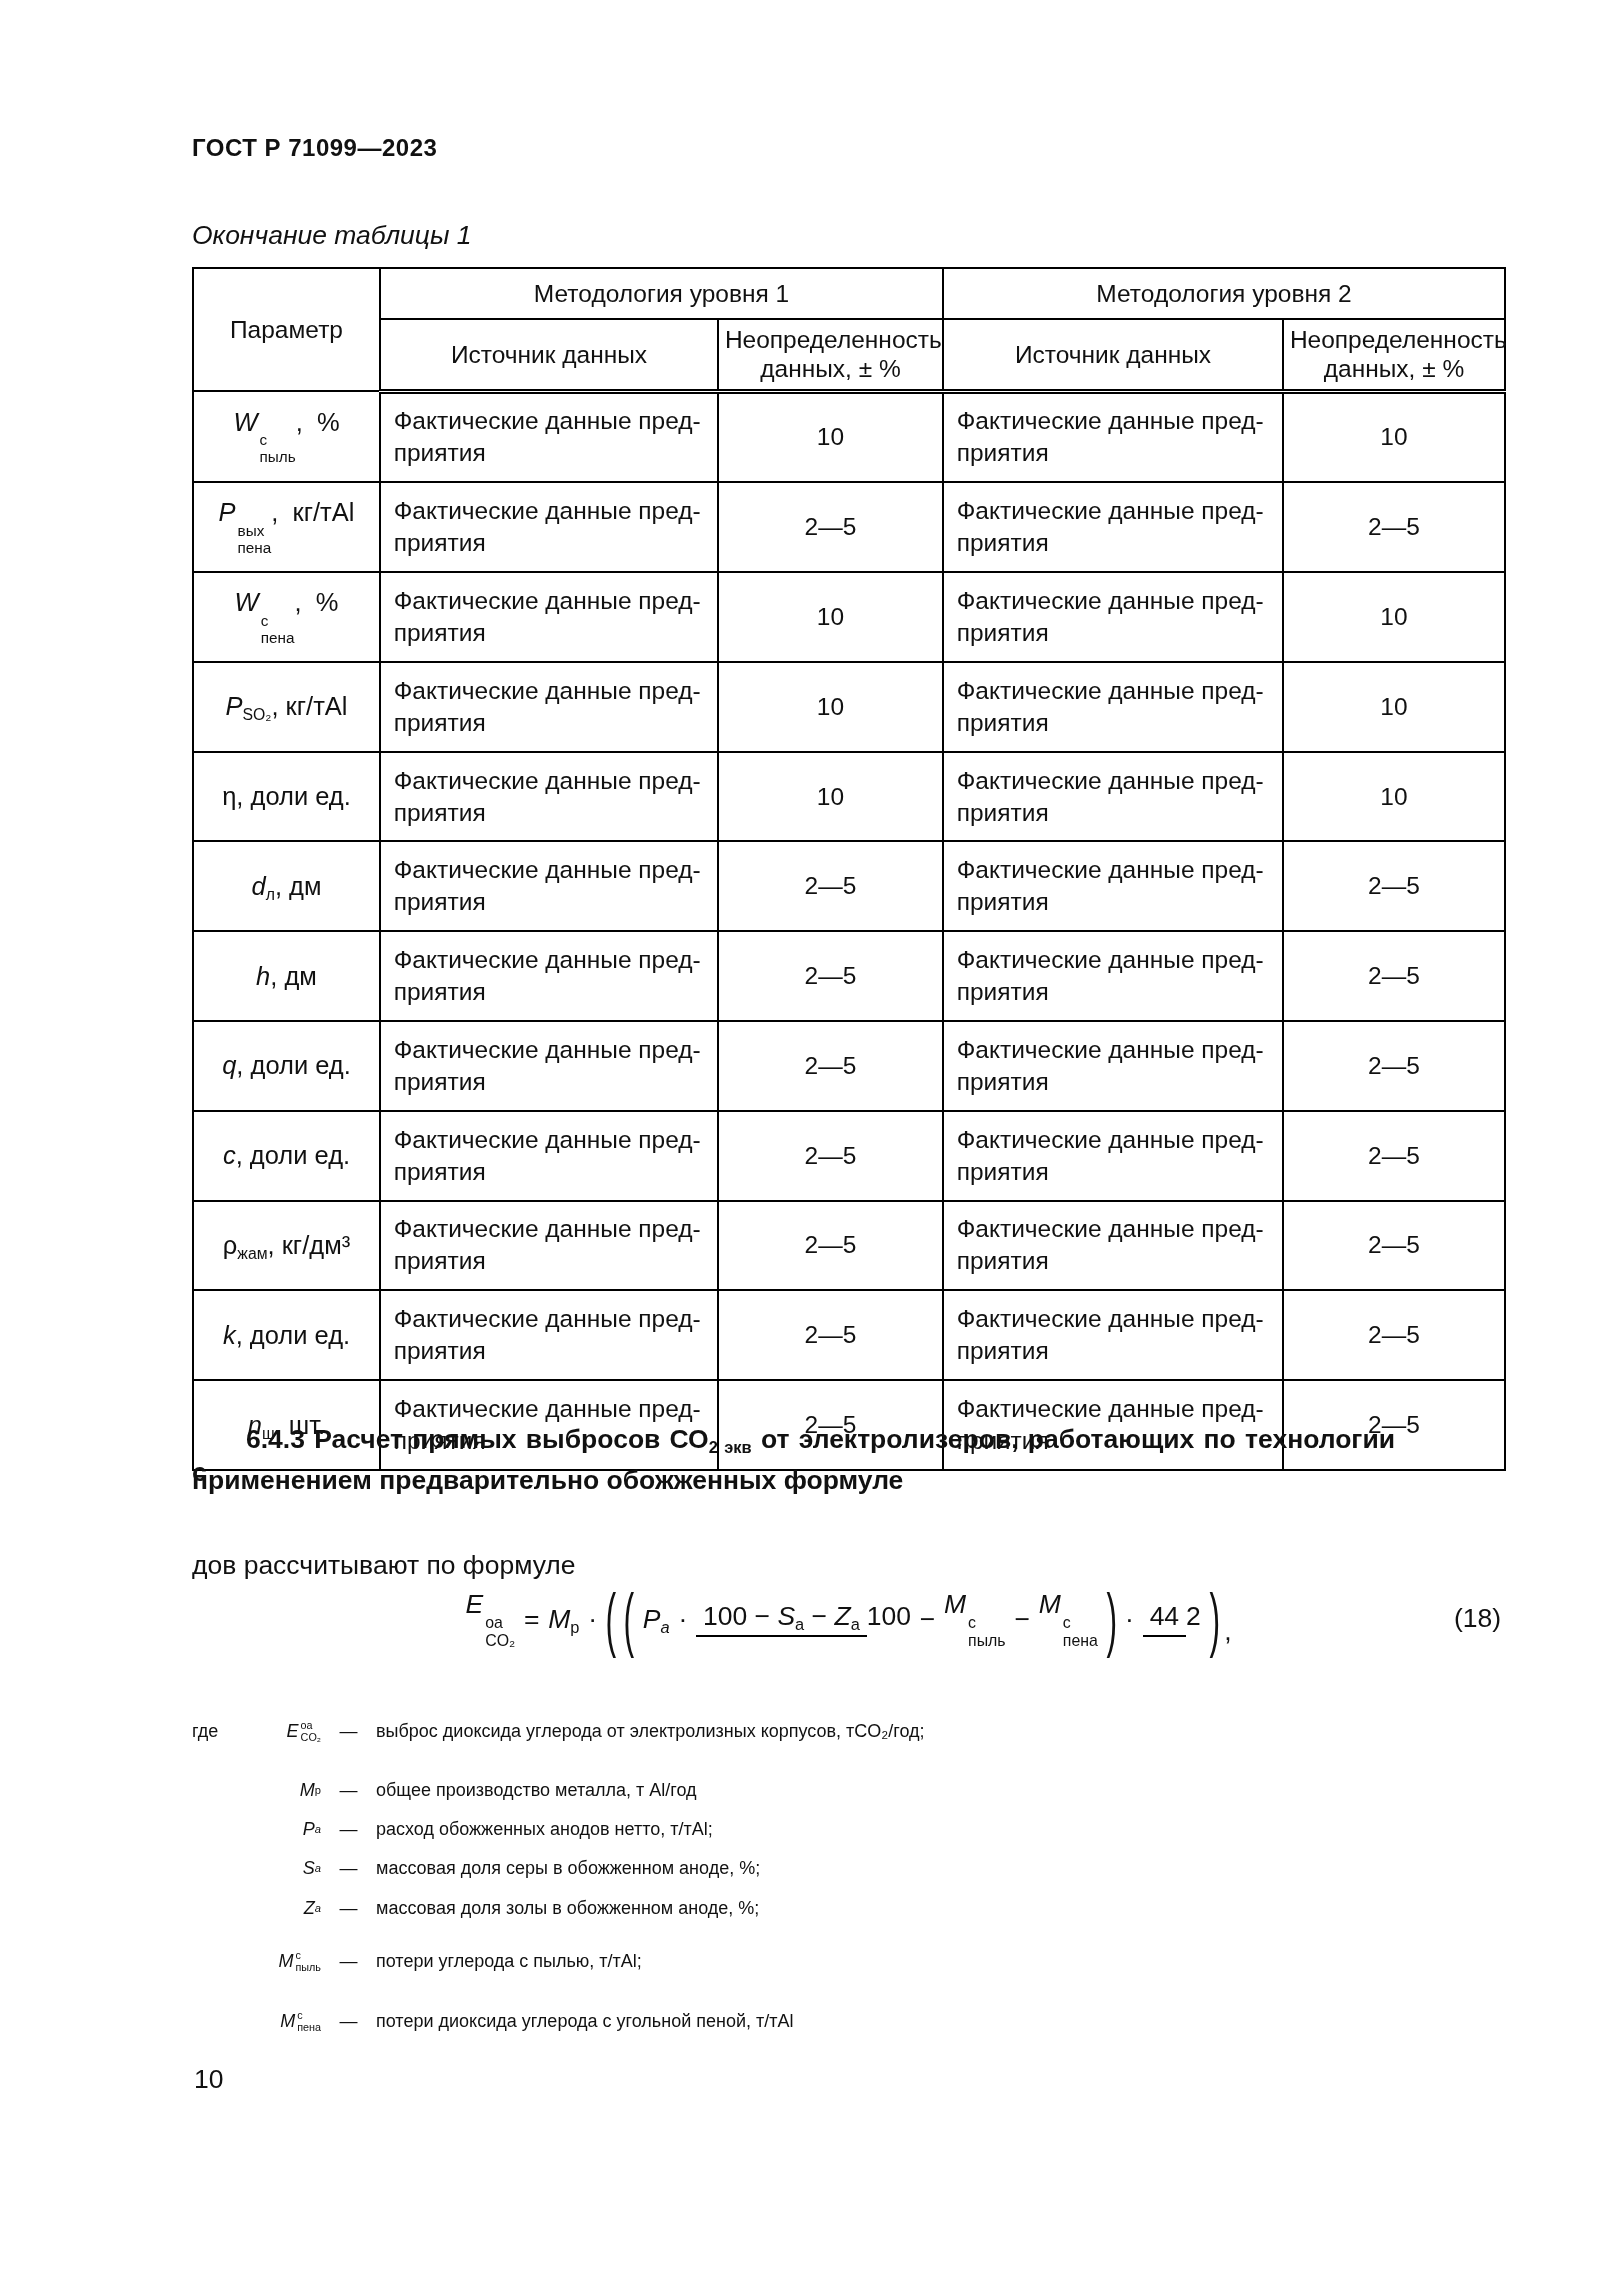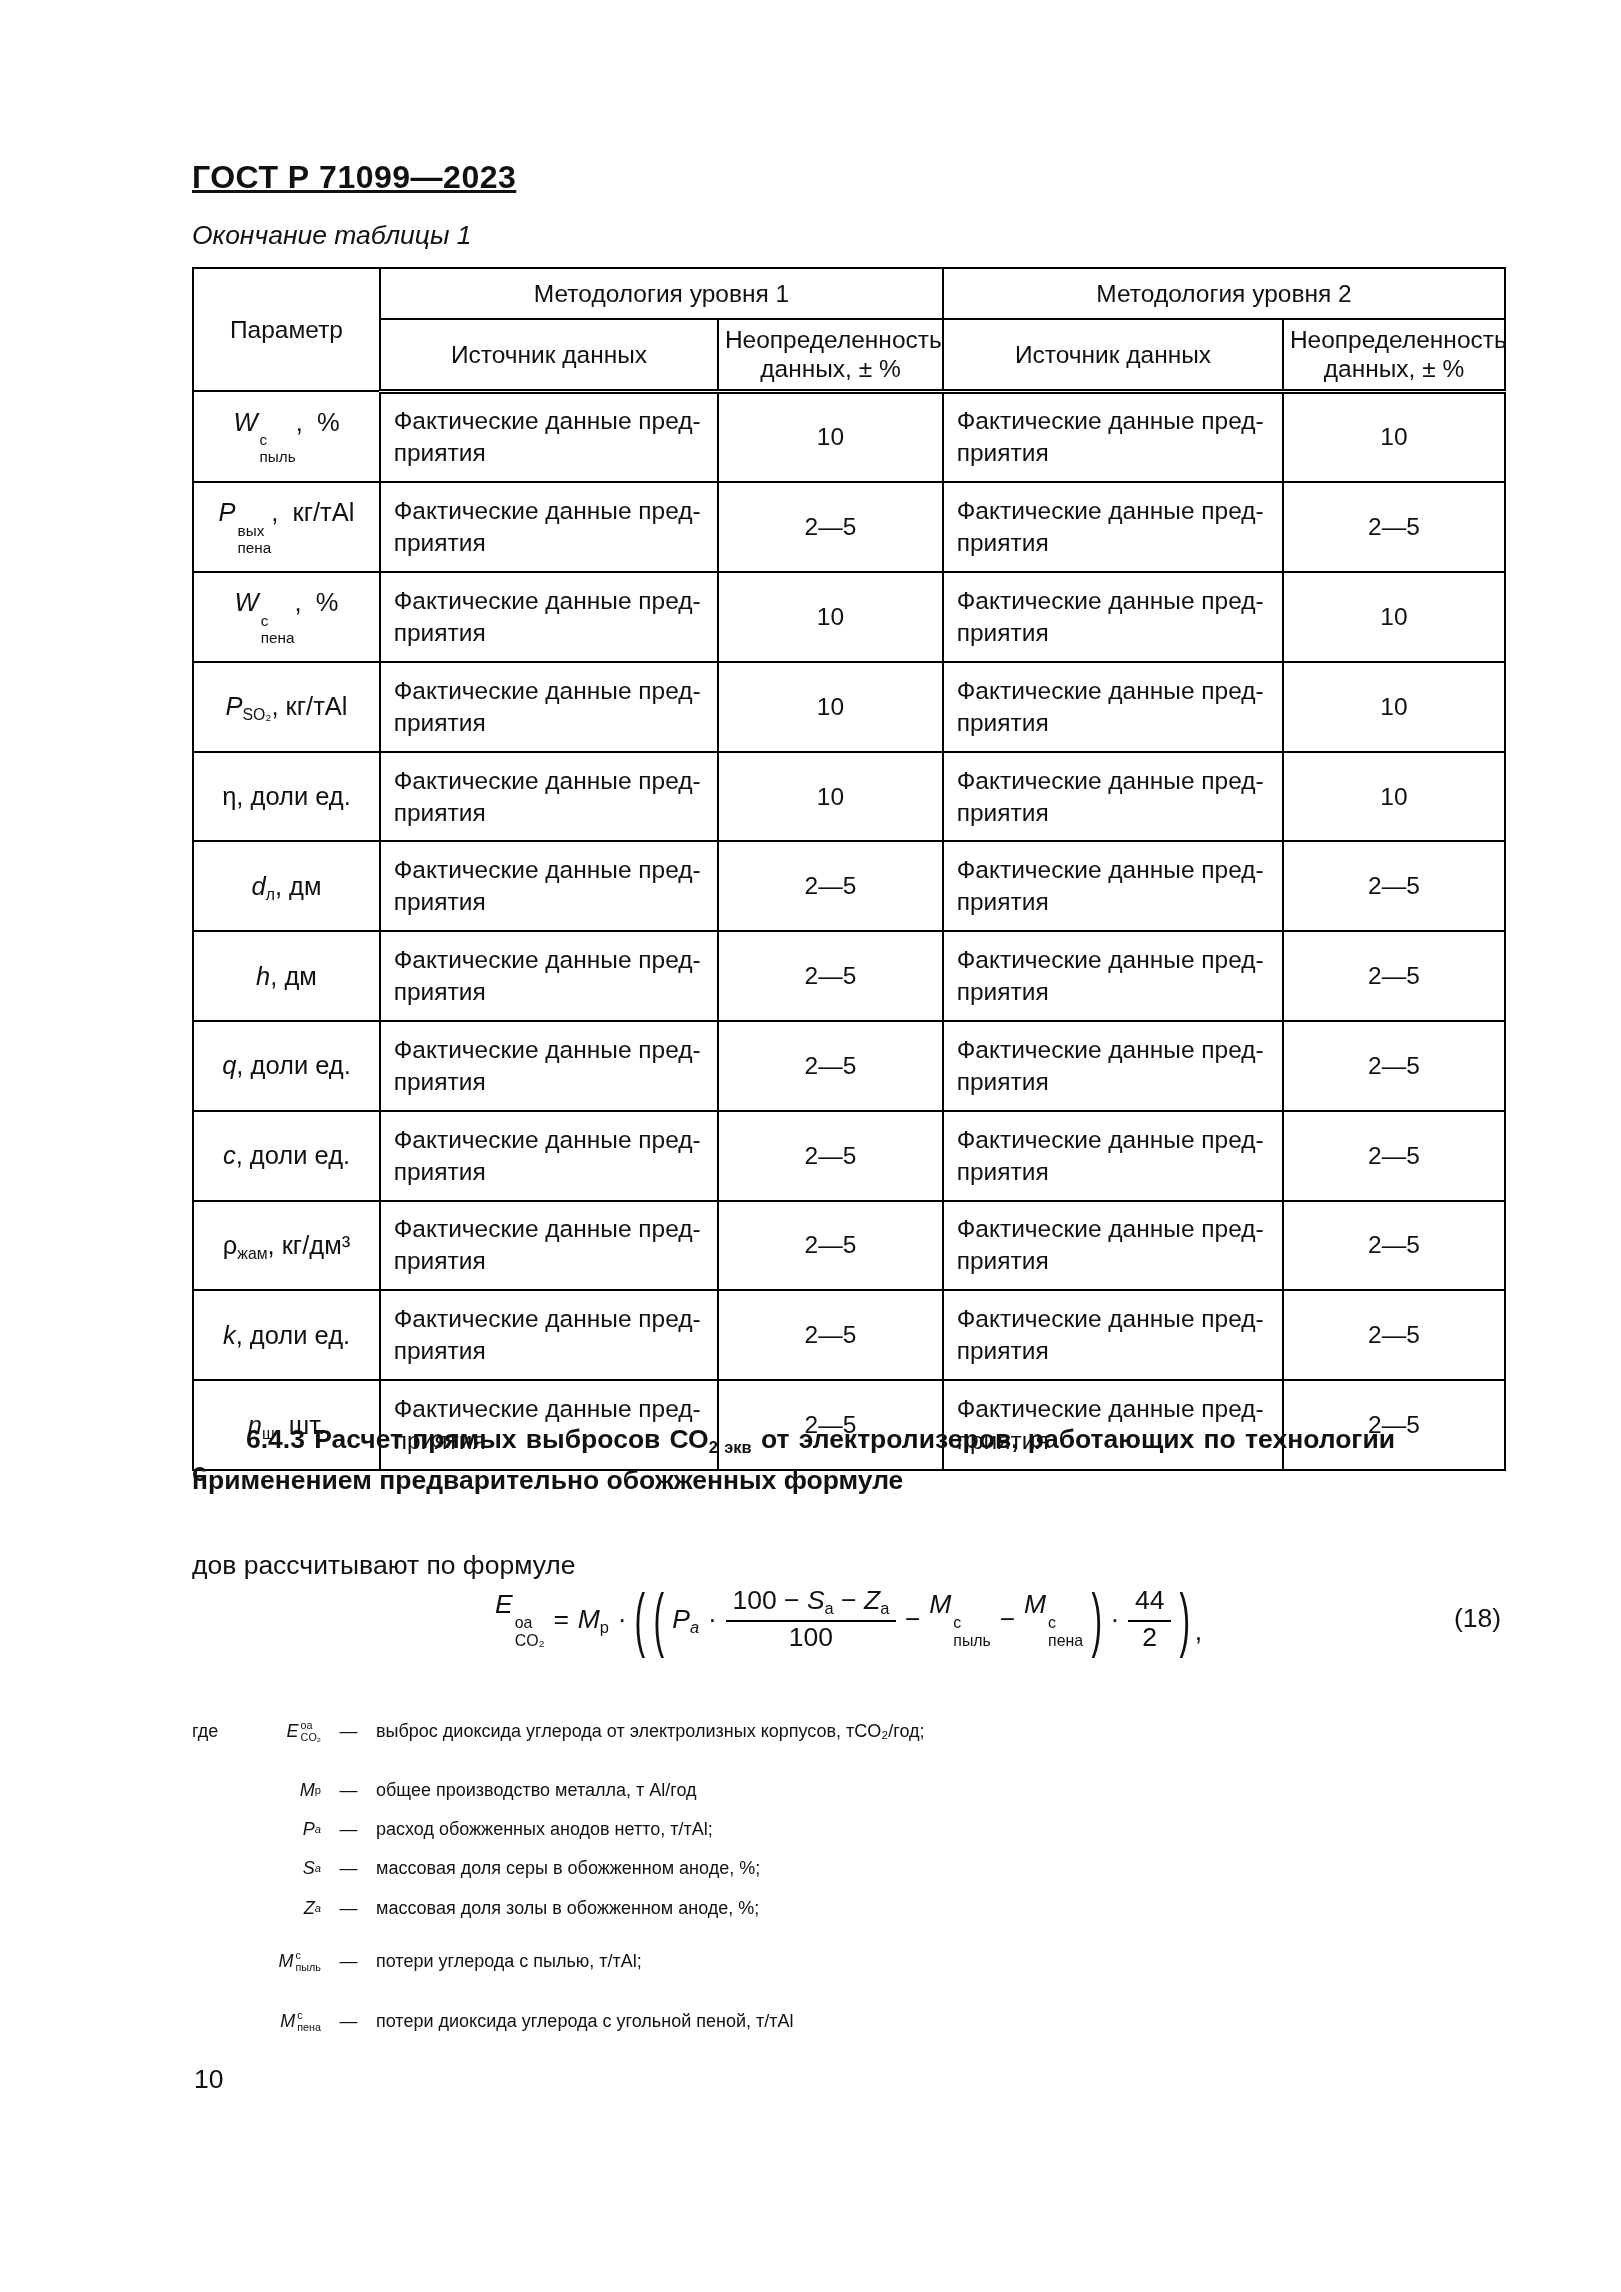--- a/index.html
+++ b/index.html
@@ -7,7 +7,7 @@
        font-family:"Liberation Sans", sans-serif;}
   .page{position:relative;width:1621px;height:2293px;background:#fff;overflow:hidden;}
   .abs{position:absolute;}
-  .doc-header{left:192px;top:159px;font-size:32px;font-weight:700;letter-spacing:0.5px;text-decoration:underline;}
+  .doc-header{left:192px;top:134px;font-size:24px;font-weight:700;letter-spacing:0.5px;}
   .caption{left:192px;top:220px;font-size:26.5px;font-style:italic;}
 
   .tablewrap{position:absolute;left:192px;top:267px;width:1313px;}

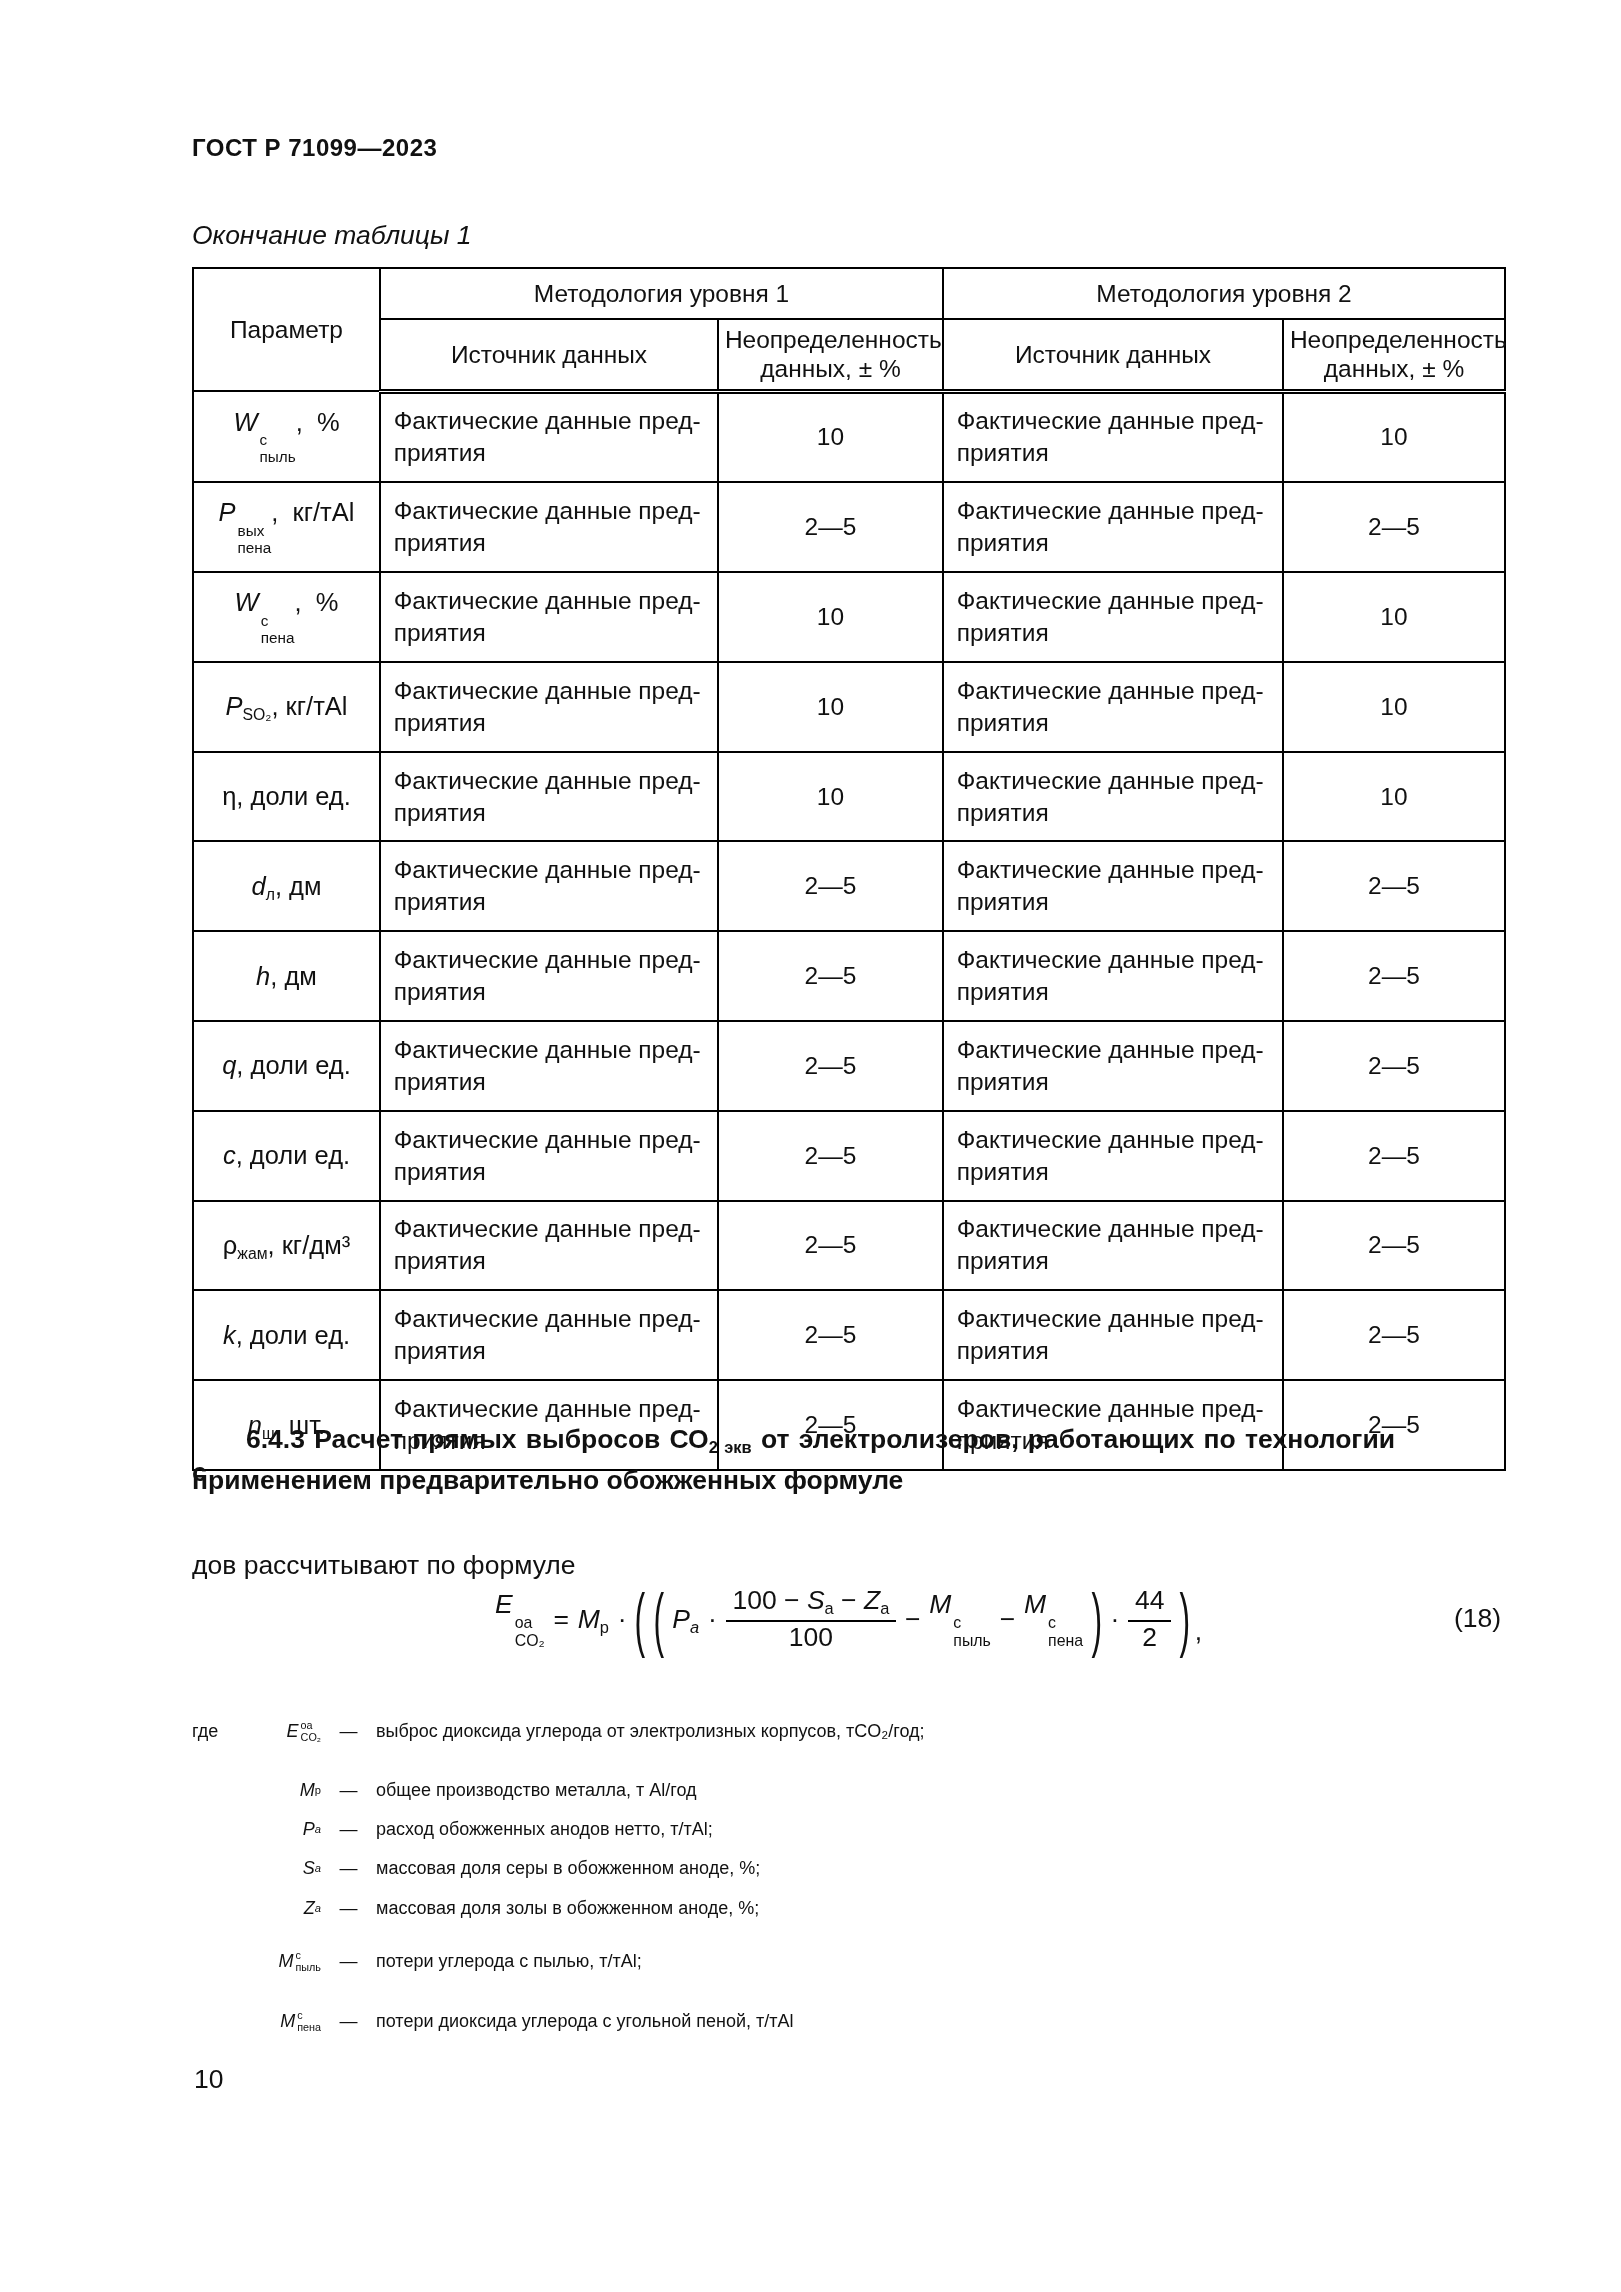--- a/index.html
+++ b/index.html
@@ -33,7 +33,7 @@
 
   .formula{left:192px;top:1566px;width:1313px;height:106px;}
   .eq{display:flex;align-items:center;justify-content:center;gap:8.8px;font-size:26.5px;height:106px;}
-  .frac{display:inline-flex;flex-direction:column;text-align:center;}
+  .frac{display:inline-flex;flex-direction:row;text-align:center;}
   .frac .num{padding:0 6.9px 3.9px;border-bottom:2px solid #000;}
   .frac .den{padding-top:0;}
   .bigp{display:inline-block;transform:scaleY(2.45) scaleX(1.1);font-size:29px;font-weight:300;}

